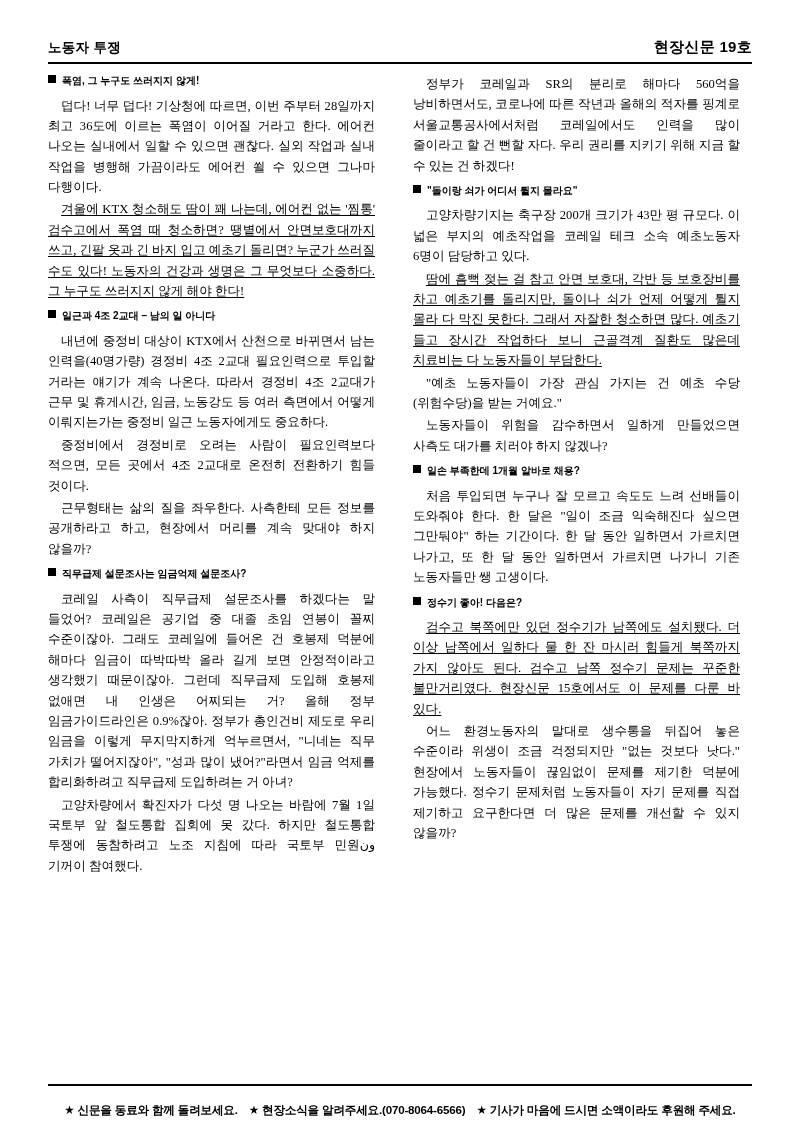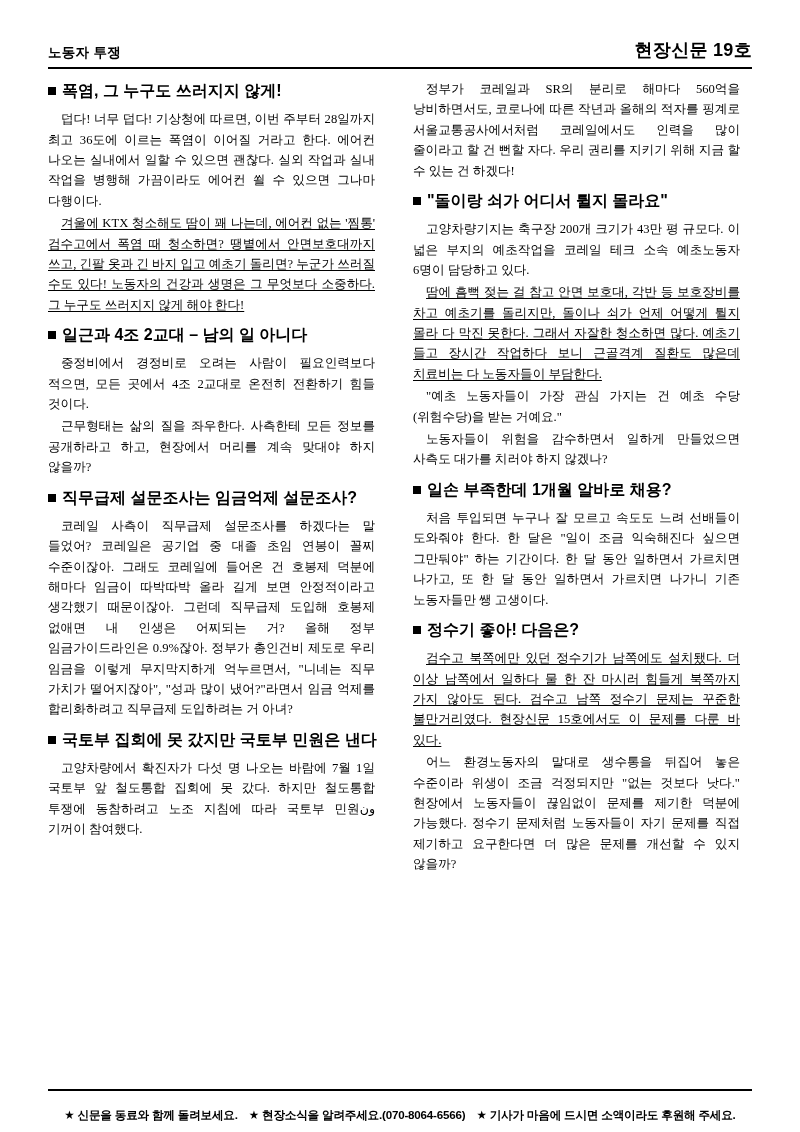--- a/index.html
+++ b/index.html
@@ -33,7 +33,7 @@
     padding-bottom: 5px;
   }
   .masthead .right {
-    font-size: 18px;
+    font-size: 15px;
   }
   .rule-top {
     border-top: 2px solid #000;

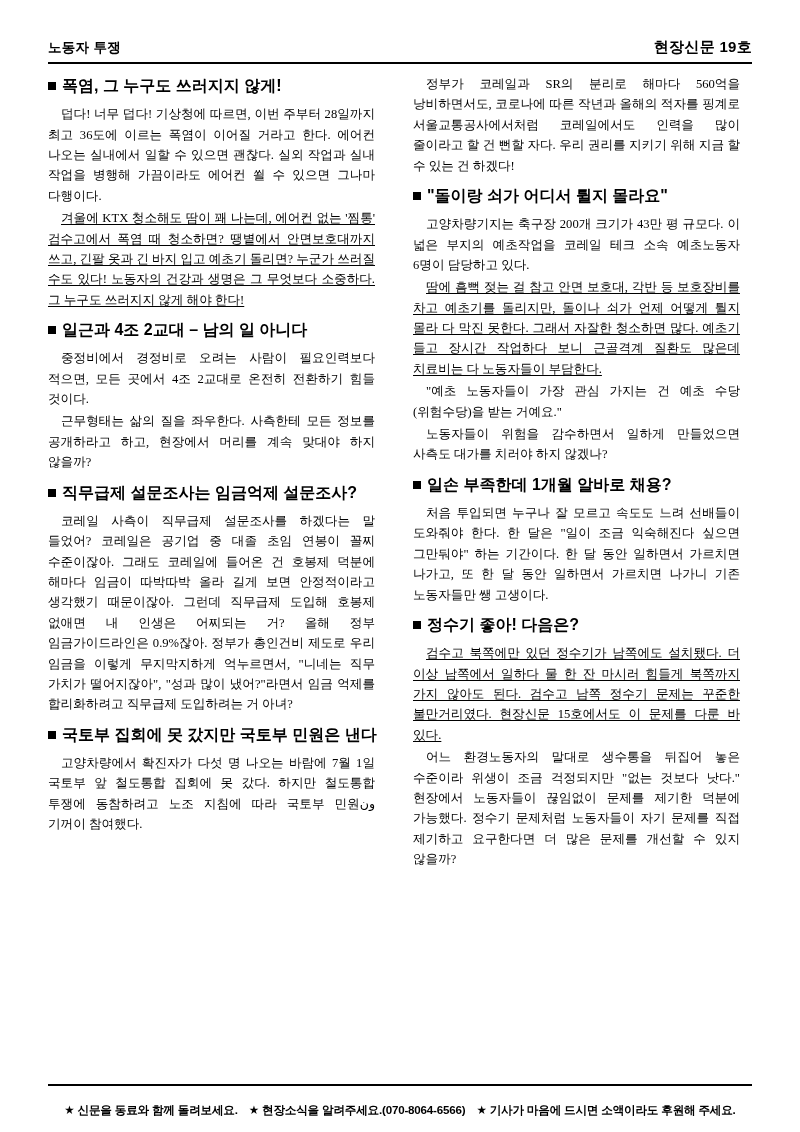--- a/index.html
+++ b/index.html
@@ -55,7 +55,7 @@
   }
   h2.heading {
     font-family: "Liberation Sans", "DejaVu Sans", sans-serif;
-    font-size: 16px;
+    font-size: 10px;
     font-weight: bold;
     margin: 8px 0 7px 0;
     line-height: 1.45;

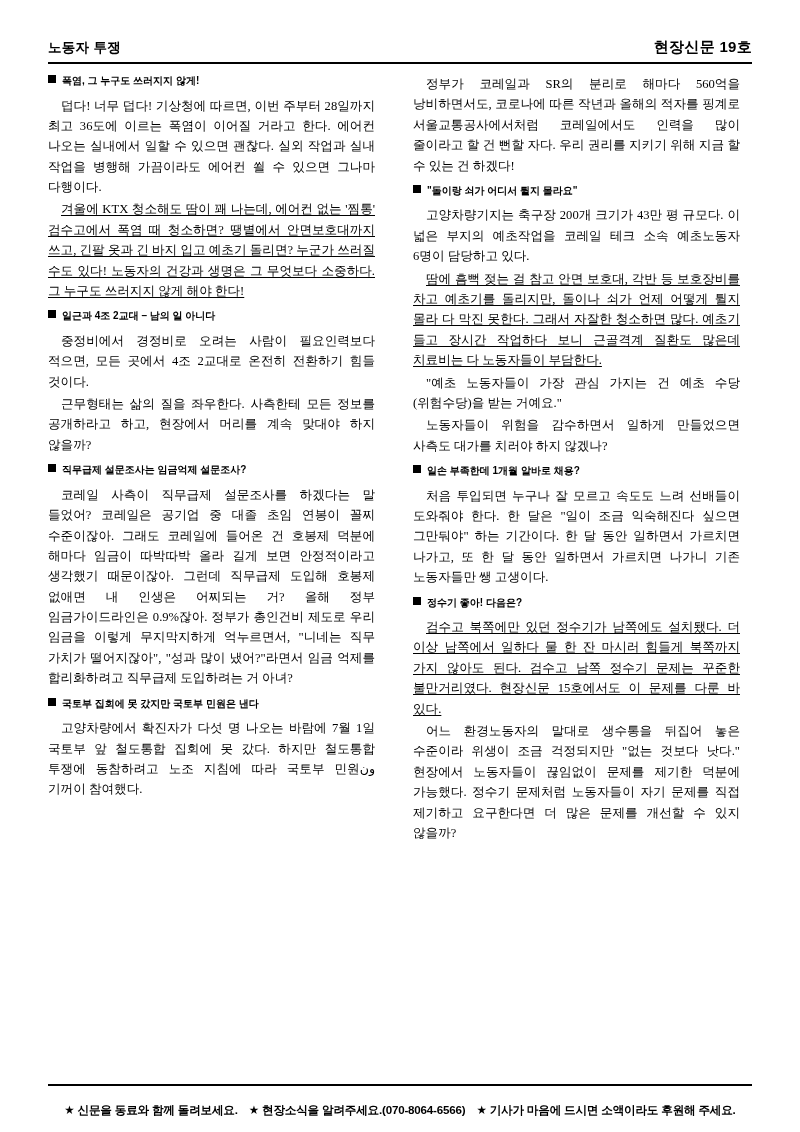--- a/index.html
+++ b/index.html
@@ -118,6 +118,7 @@
       <h2 class="heading">
         <span class="sq"></span><span>일근과 4조 2교대 – 남의 일 아니다</span>
       </h2>
+      <p>내년에 중정비 대상이 KTX에서 산천으로 바뀌면서 남는 인력을(40명가량) 경정비 4조 2교대 필요인력으로 투입할 거라는 얘기가 계속 나온다. 따라서 경정비 4조 2교대가 근무 및 휴게시간, 임금, 노동강도 등 여러 측면에서 어떻게 이뤄지는가는 중정비 일근 노동자에게도 중요하다.</p>
       <p>중정비에서 경정비로 오려는 사람이 필요인력보다 적으면, 모든 곳에서 4조 2교대로 온전히 전환하기 힘들 것이다.</p>
       <p>근무형태는 삶의 질을 좌우한다. 사측한테 모든 정보를 공개하라고 하고, 현장에서 머리를 계속 맞대야 하지 않을까?</p>
 

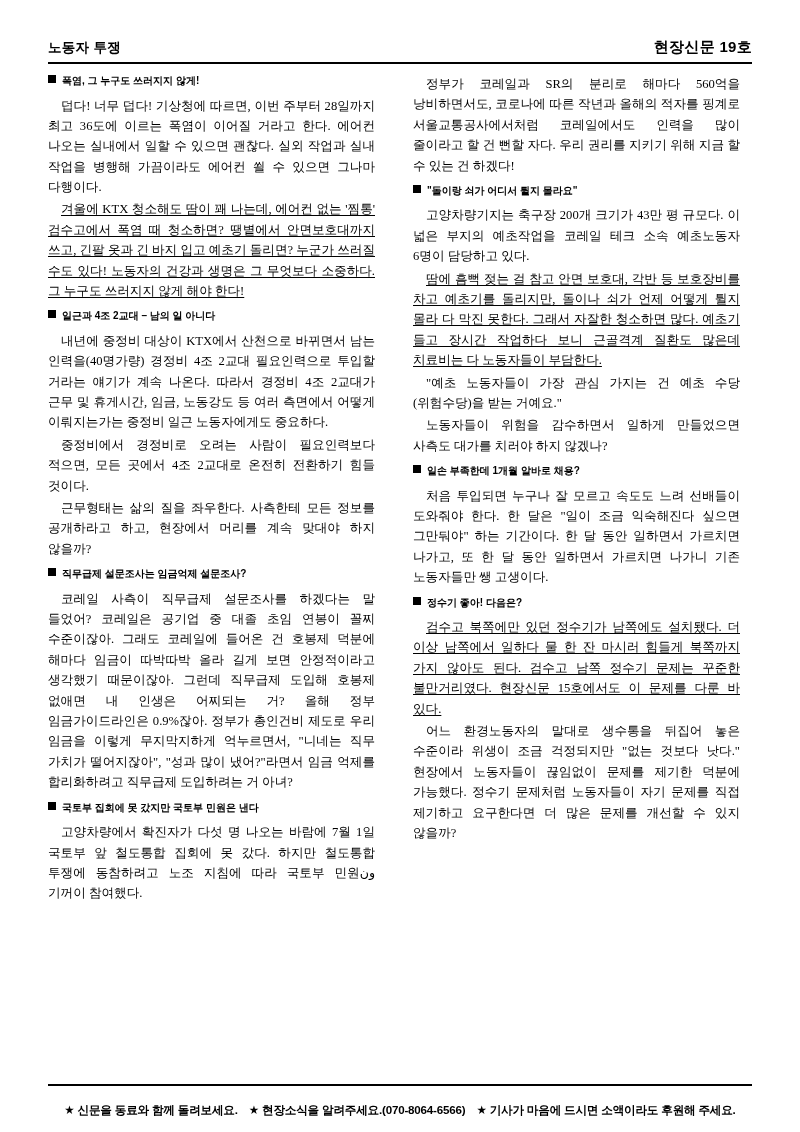--- a/index.html
+++ b/index.html
@@ -127,9 +127,6 @@
       </h2>
       <p>코레일 사측이 직무급제 설문조사를 하겠다는 말 들었어? 코레일은 공기업 중 대졸 초임 연봉이 꼴찌 수준이잖아. 그래도 코레일에 들어온 건 호봉제 덕분에 해마다 임금이 따박따박 올라 길게 보면 안정적이라고 생각했기 때문이잖아. 그런데 직무급제 도입해 호봉제 없애면 내 인생은 어찌되는 거? 올해 정부 임금가이드라인은 0.9%잖아. 정부가 총인건비 제도로 우리 임금을 이렇게 무지막지하게 억누르면서, "니네는 직무 가치가 떨어지잖아", "성과 많이 냈어?"라면서 임금 억제를 합리화하려고 직무급제 도입하려는 거 아녀?</p>
 
-      <h2 class="heading">
-        <span class="sq"></span><span>국토부 집회에 못 갔지만 국토부 민원은 낸다</span>
-      </h2>
       <p>고양차량에서 확진자가 다섯 명 나오는 바람에 7월 1일 국토부 앞 철도통합 집회에 못 갔다. 하지만 철도통합 투쟁에 동참하려고 노조 지침에 따라 국토부 민원ون 기꺼이 참여했다.</p>
 
     </div>

